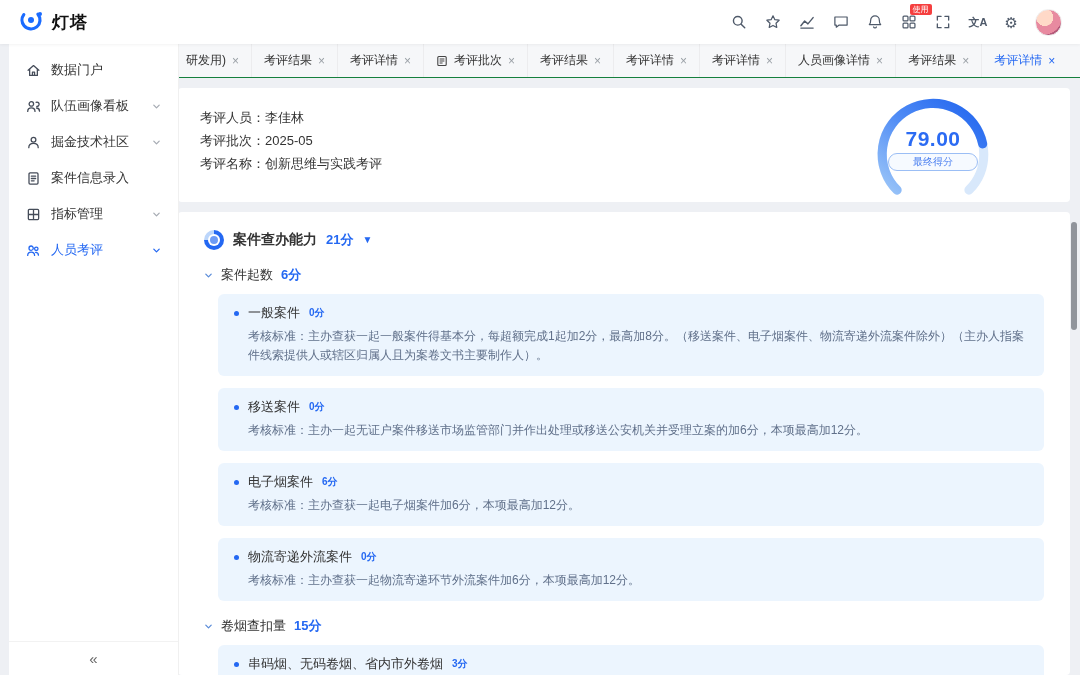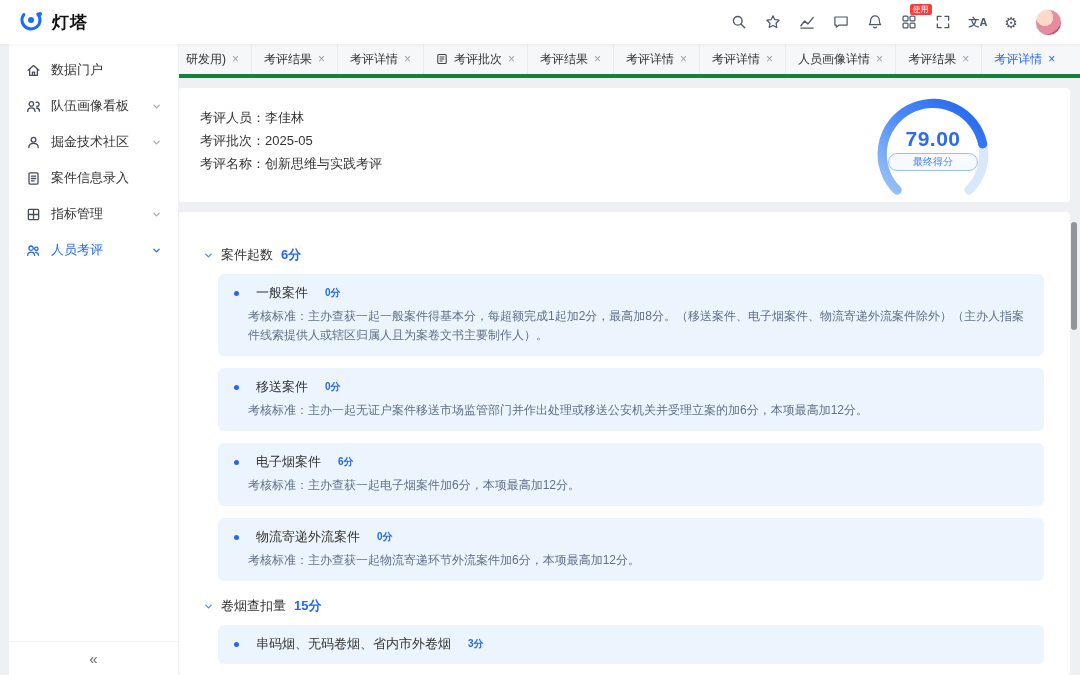--- a/index.html
+++ b/index.html
@@ -25,7 +25,7 @@
 
   
   .tabbar{position:absolute;top:44px;left:170px;right:0;height:34px;background:#f6f7f9;
-    display:flex;align-items:center;padding-left:4px;border-bottom:4px solid #15803d;z-index:4;}
+    display:flex;align-items:center;padding-left:4px;border-bottom:1px solid #15803d;z-index:4;}
   .tab{display:flex;align-items:center;gap:6px;padding:0 12px;height:100%;font-size:12px;color:#333;cursor:pointer;white-space:nowrap;}
   .tab + .tab{border-left:1px solid #ececee;}
   .tab .close{color:#9aa0a6;font-size:12px;line-height:1;}

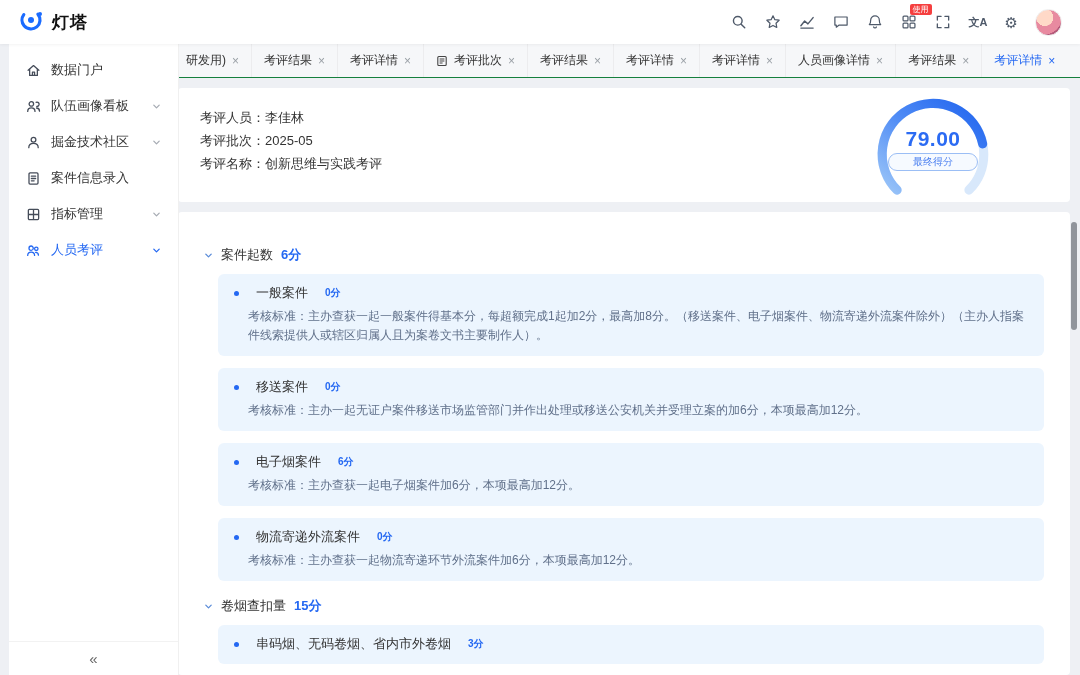--- a/index.html
+++ b/index.html
@@ -326,6 +326,12 @@
     </div>
 
     <div class="detail-card">
+      <div class="cat-header">
+        <span class="toggle-icon"></span>
+        <span class="cat-title">案件查办能力</span>
+        <span class="cat-score">21分</span>
+        <span class="cat-caret">▼</span>
+      </div>
       <div>
           <div class="group">
             <div class="group-header">

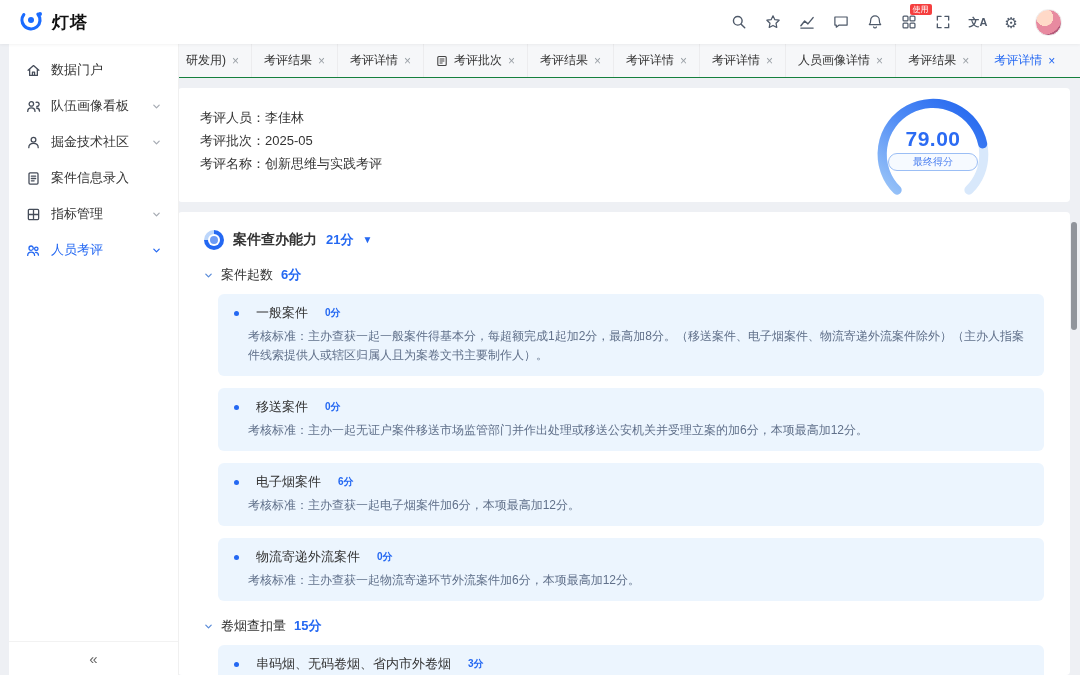--- a/index.html
+++ b/index.html
@@ -75,7 +75,7 @@
   .gchev{color:#5a8bd8;display:inline-flex;}
   .group-score{color:#2468f2;font-weight:bold;}
   .item-card{background:#ecf5fe;border-radius:6px;margin:10px 0 12px 14px;padding:10px 16px 11px;}
-  .item-title-row{display:flex;align-items:center;gap:17px;}
+  .item-title-row{display:flex;align-items:center;gap:9px;}
   .dot{width:5px;height:5px;border-radius:50%;background:#2468f2;flex:none;}
   .item-title{font-size:13px;color:#333;font-weight:500;}
   .item-score{font-size:10px;color:#2468f2;font-weight:bold;}

